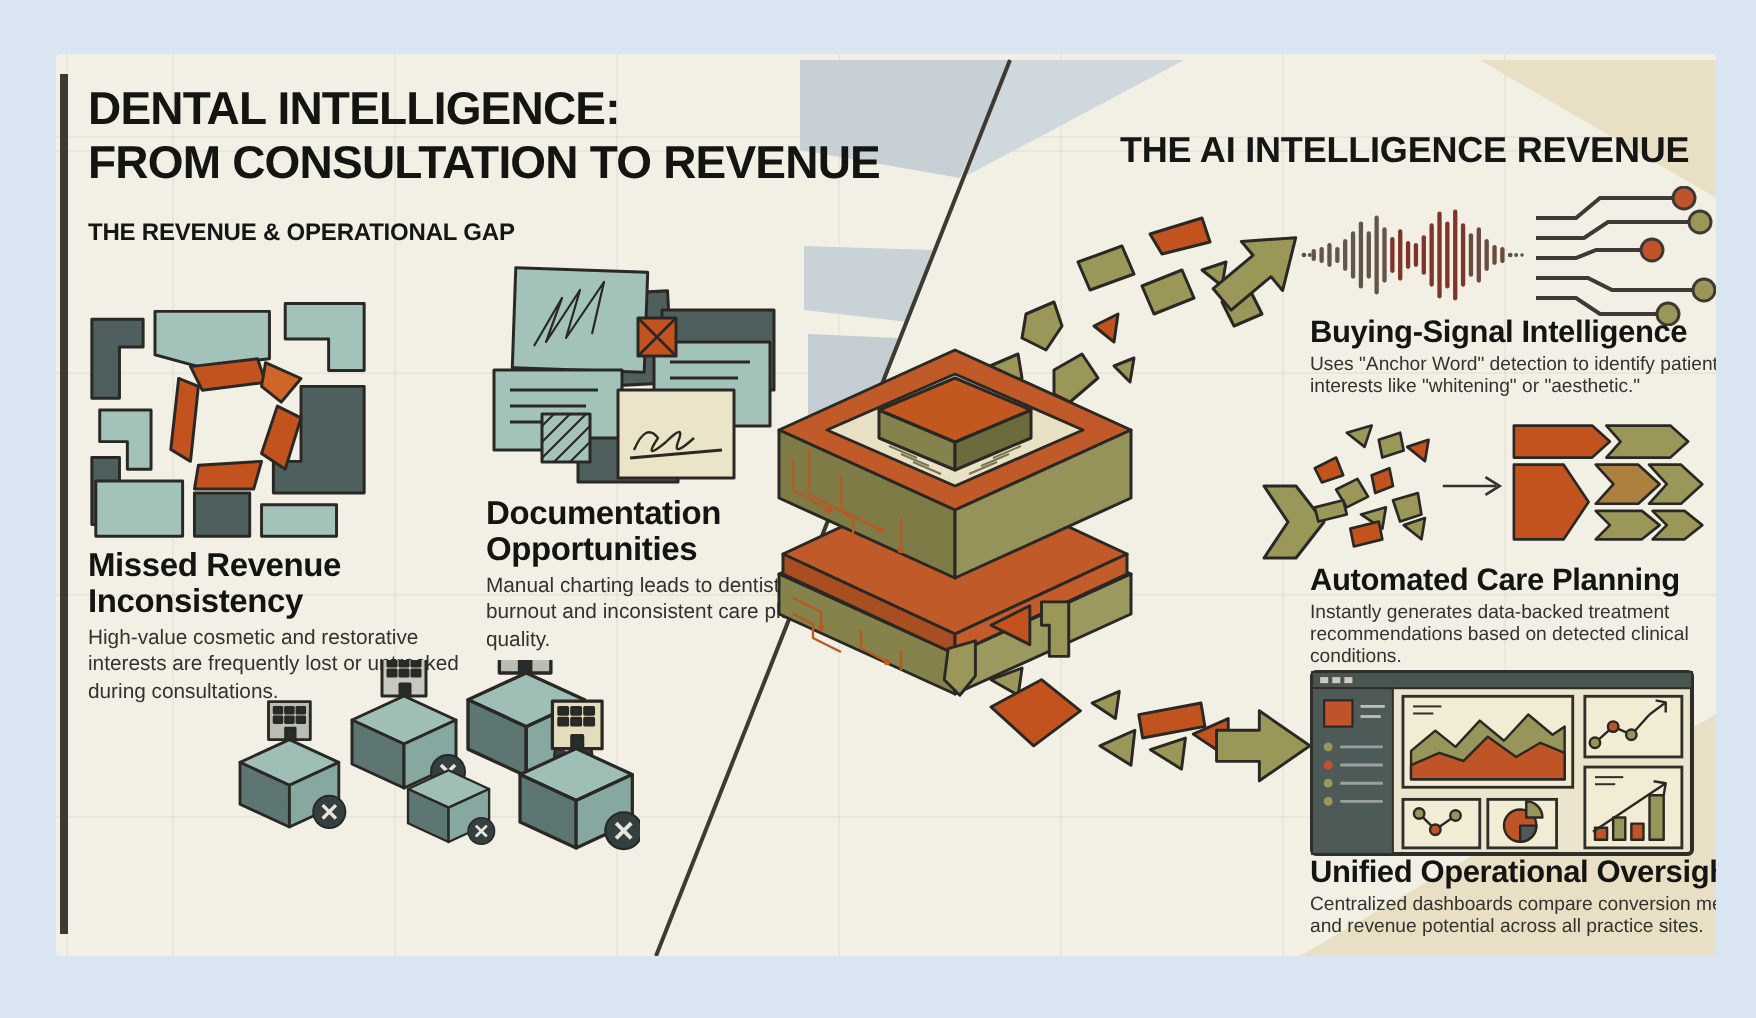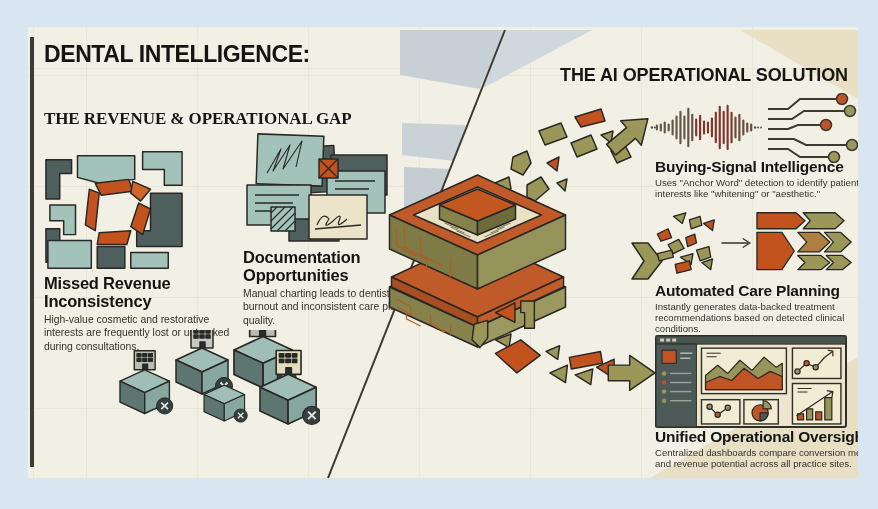--- a/index.html
+++ b/index.html
@@ -46,6 +46,7 @@
 
   <div class="abs main-title">
     <div>DENTAL INTELLIGENCE:</div>
+    <div>FROM CONSULTATION TO REVENUE</div>
   </div>
   <div class="abs sec-heading left-heading">THE REVENUE &amp; OPERATIONAL GAP</div>
   <div class="abs sec-heading right-heading">THE AI OPERATIONAL SOLUTION</div>

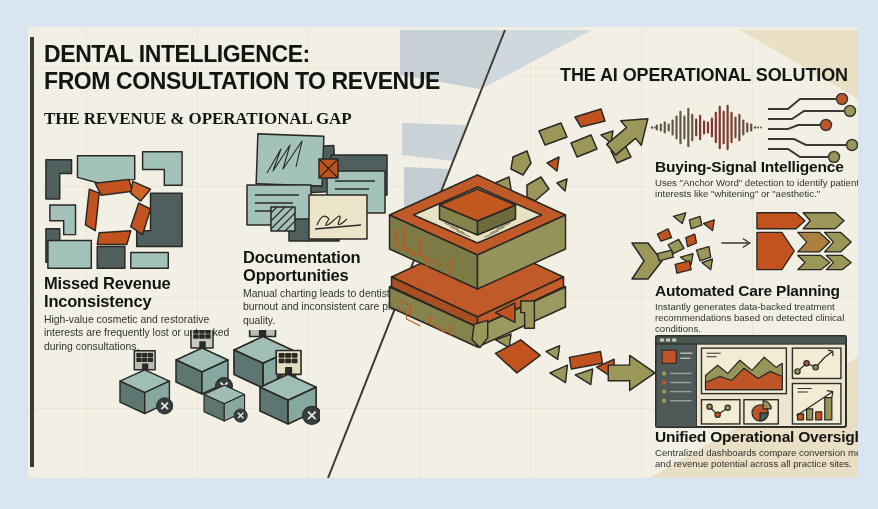--- a/index.html
+++ b/index.html
@@ -49,7 +49,7 @@
     <div>FROM CONSULTATION TO REVENUE</div>
   </div>
   <div class="abs sec-heading left-heading">THE REVENUE &amp; OPERATIONAL GAP</div>
-  <div class="abs sec-heading right-heading">THE AI OPERATIONAL SOLUTION</div>
+  <div class="abs sec-heading right-heading">THE AI INTELLIGENCE REVENUE</div>
 
   <svg class="abs" style="left:12px;top:116px;" width="148" height="128" viewBox="0 0 150 128">
     <g class="s">

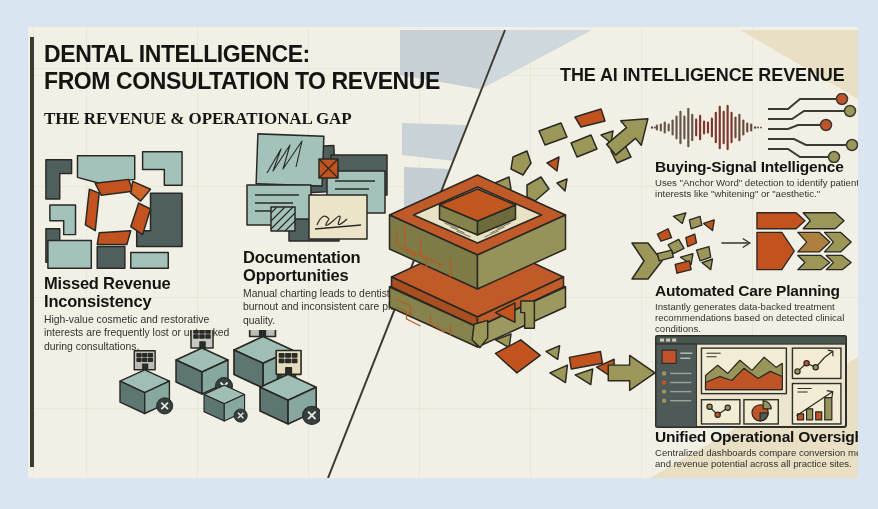--- a/index.html
+++ b/index.html
@@ -14,7 +14,7 @@
   .edge-strip{position:absolute;left:2px;top:10px;width:4px;height:430px;background:#3b3b33;}
   .main-title{left:16px;top:14px;font-size:23px;font-weight:700;line-height:1.16;letter-spacing:-0.4px;color:#141412;}
   .sec-heading{font-weight:700;color:#161614;letter-spacing:-0.1px;}
-  .left-heading{left:16px;top:82px;font-size:17px;font-family:Liberation Serif, serif;}
+  .left-heading{left:16px;top:82px;font-size:12px;}
   .right-heading{left:532px;top:38px;font-size:18px;}
   .item .t{font-weight:700;color:#141412;letter-spacing:-0.2px;}
   .item .d{color:#33332d;margin-top:3px;}

